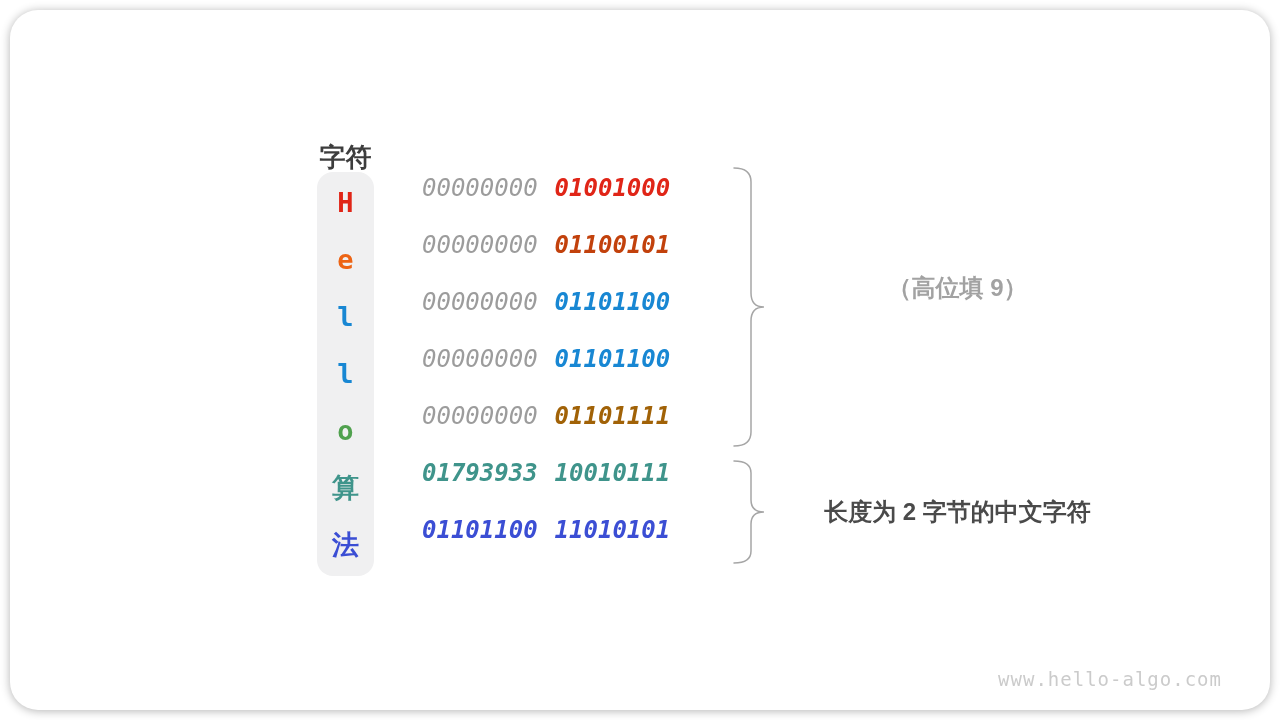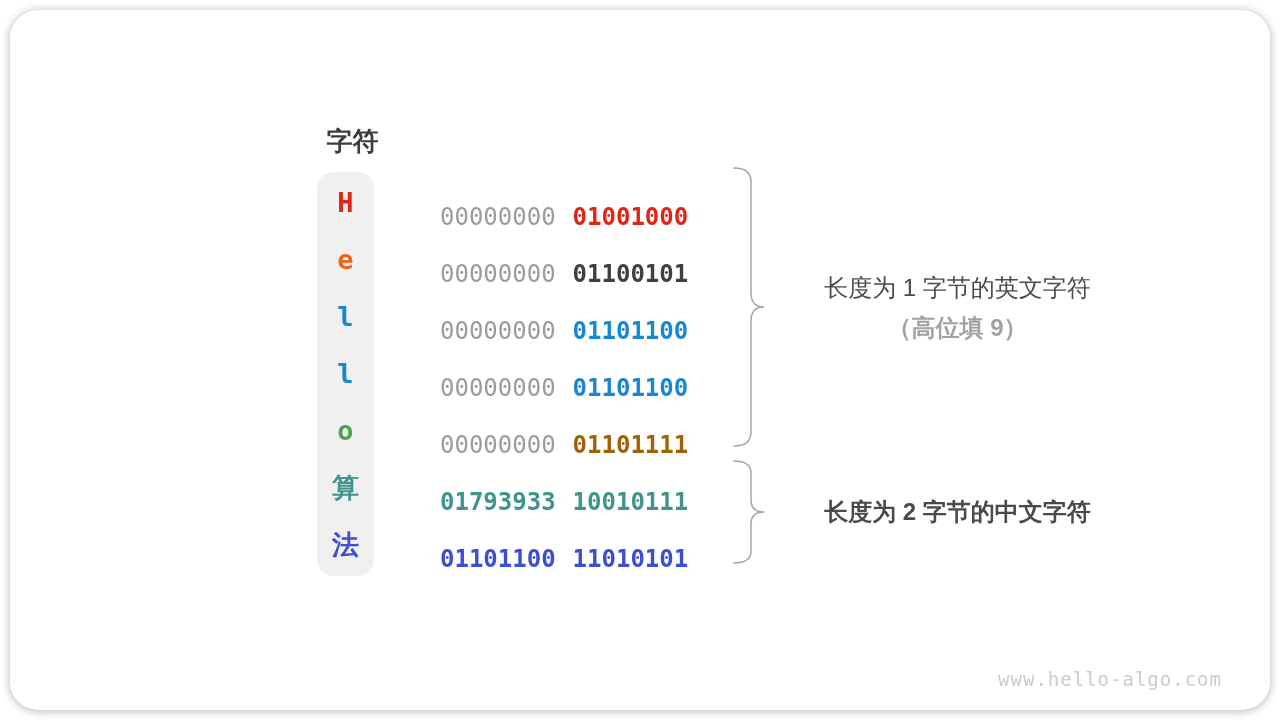--- a/index.html
+++ b/index.html
@@ -26,7 +26,7 @@
     font-size: 26px;
     color: #3d3d3d;
   }
-  .hdr-char { left: 314px; width: 57px; }
+  .hdr-char { left: 307px; width: 57px; margin-top: 16px; }
   .hdr-unicode {
     left: 430px; width: 268px;
     font-family: "DejaVu Sans Mono", monospace;

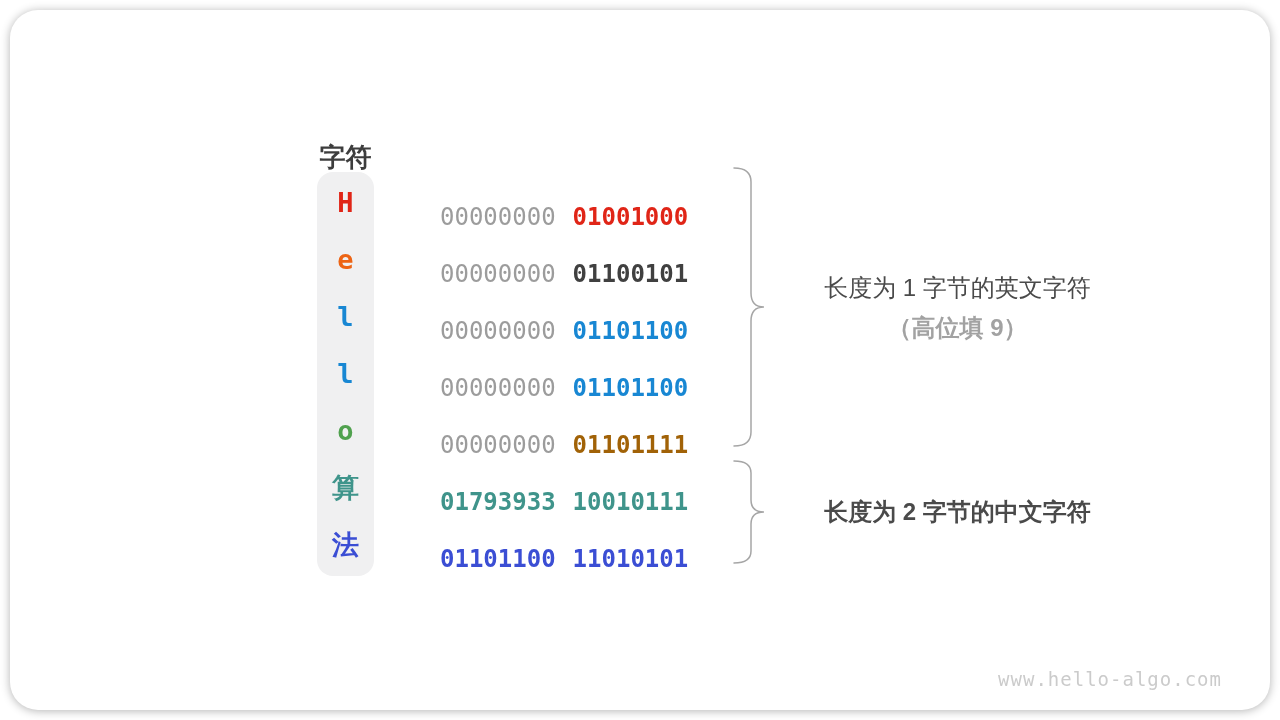--- a/index.html
+++ b/index.html
@@ -54,14 +54,15 @@
   }
   .cell-bytes {
     position: absolute;
-    left: 430px; top: 0;
+    left: 412px; top: 0;
     height: 57px;
     display: flex;
-    align-items: flex-end;
+    align-items: flex-start;
     gap: 17px;
     font-family: "DejaVu Sans Mono", monospace;
     font-size: 24px;
     white-space: pre;
+    font-style: italic;
   }
   .byte.plain { font-weight: 400; }
   .byte.bold  { font-weight: 700; }

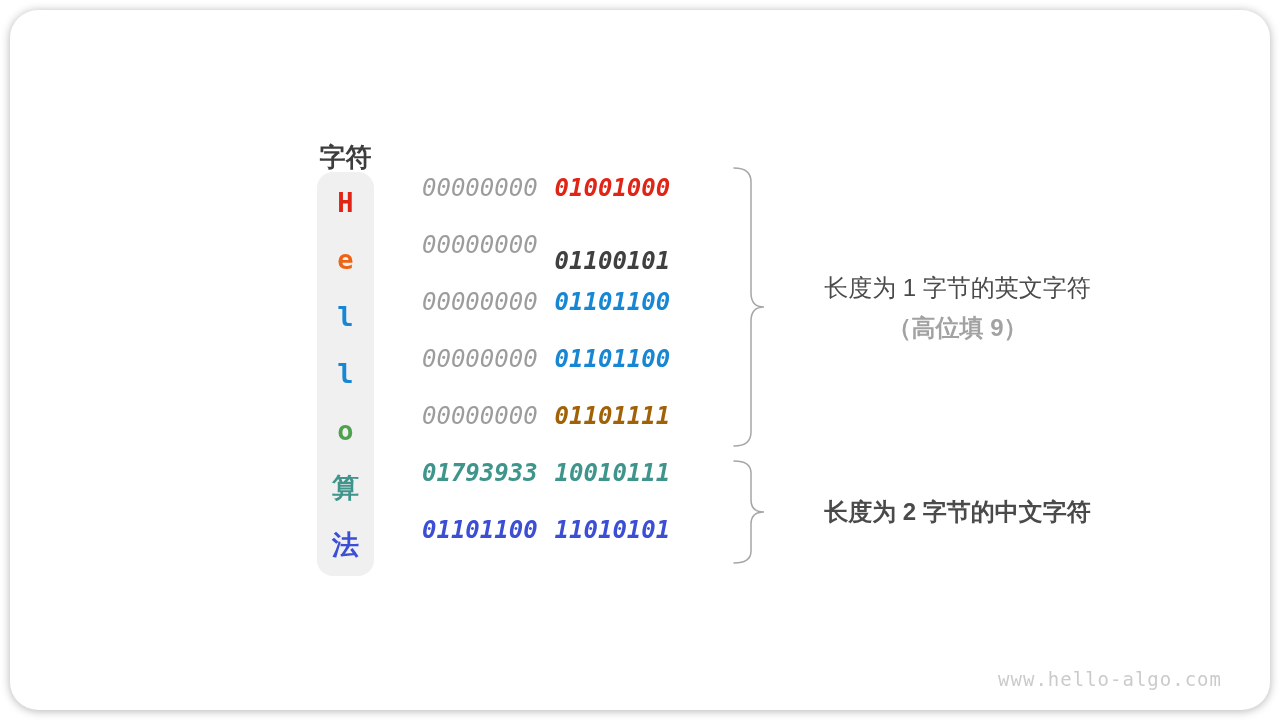--- a/index.html
+++ b/index.html
@@ -119,7 +119,7 @@
     <div class="cell-char" style="color: rgb(237, 100, 20);">e</div>
     <div class="cell-bytes">
       <span class="byte plain" style="color: rgb(156, 156, 156);">00000000</span>
-      <span class="byte bold" style="color: #404040; margin-top: 16px;">01100101</span>
+      <span class="byte bold" style="color: #c2410c;">01100101</span>
     </div>
   </div>
 

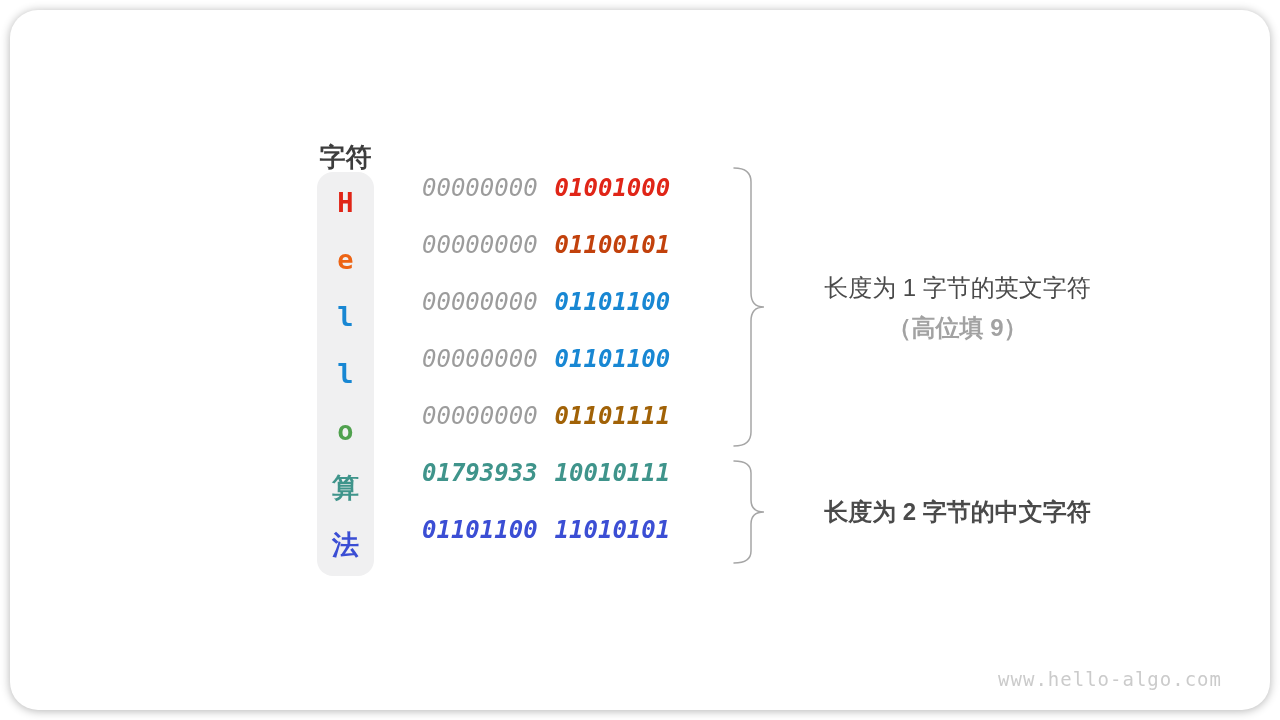--- a/index.html
+++ b/index.html
@@ -172,7 +172,6 @@
   </svg>
 
   <div class="note note1">
-    <div>长度为 1 字节的英文字符</div>
     <div class="sub">（高位填 9）</div>
   </div>
 

